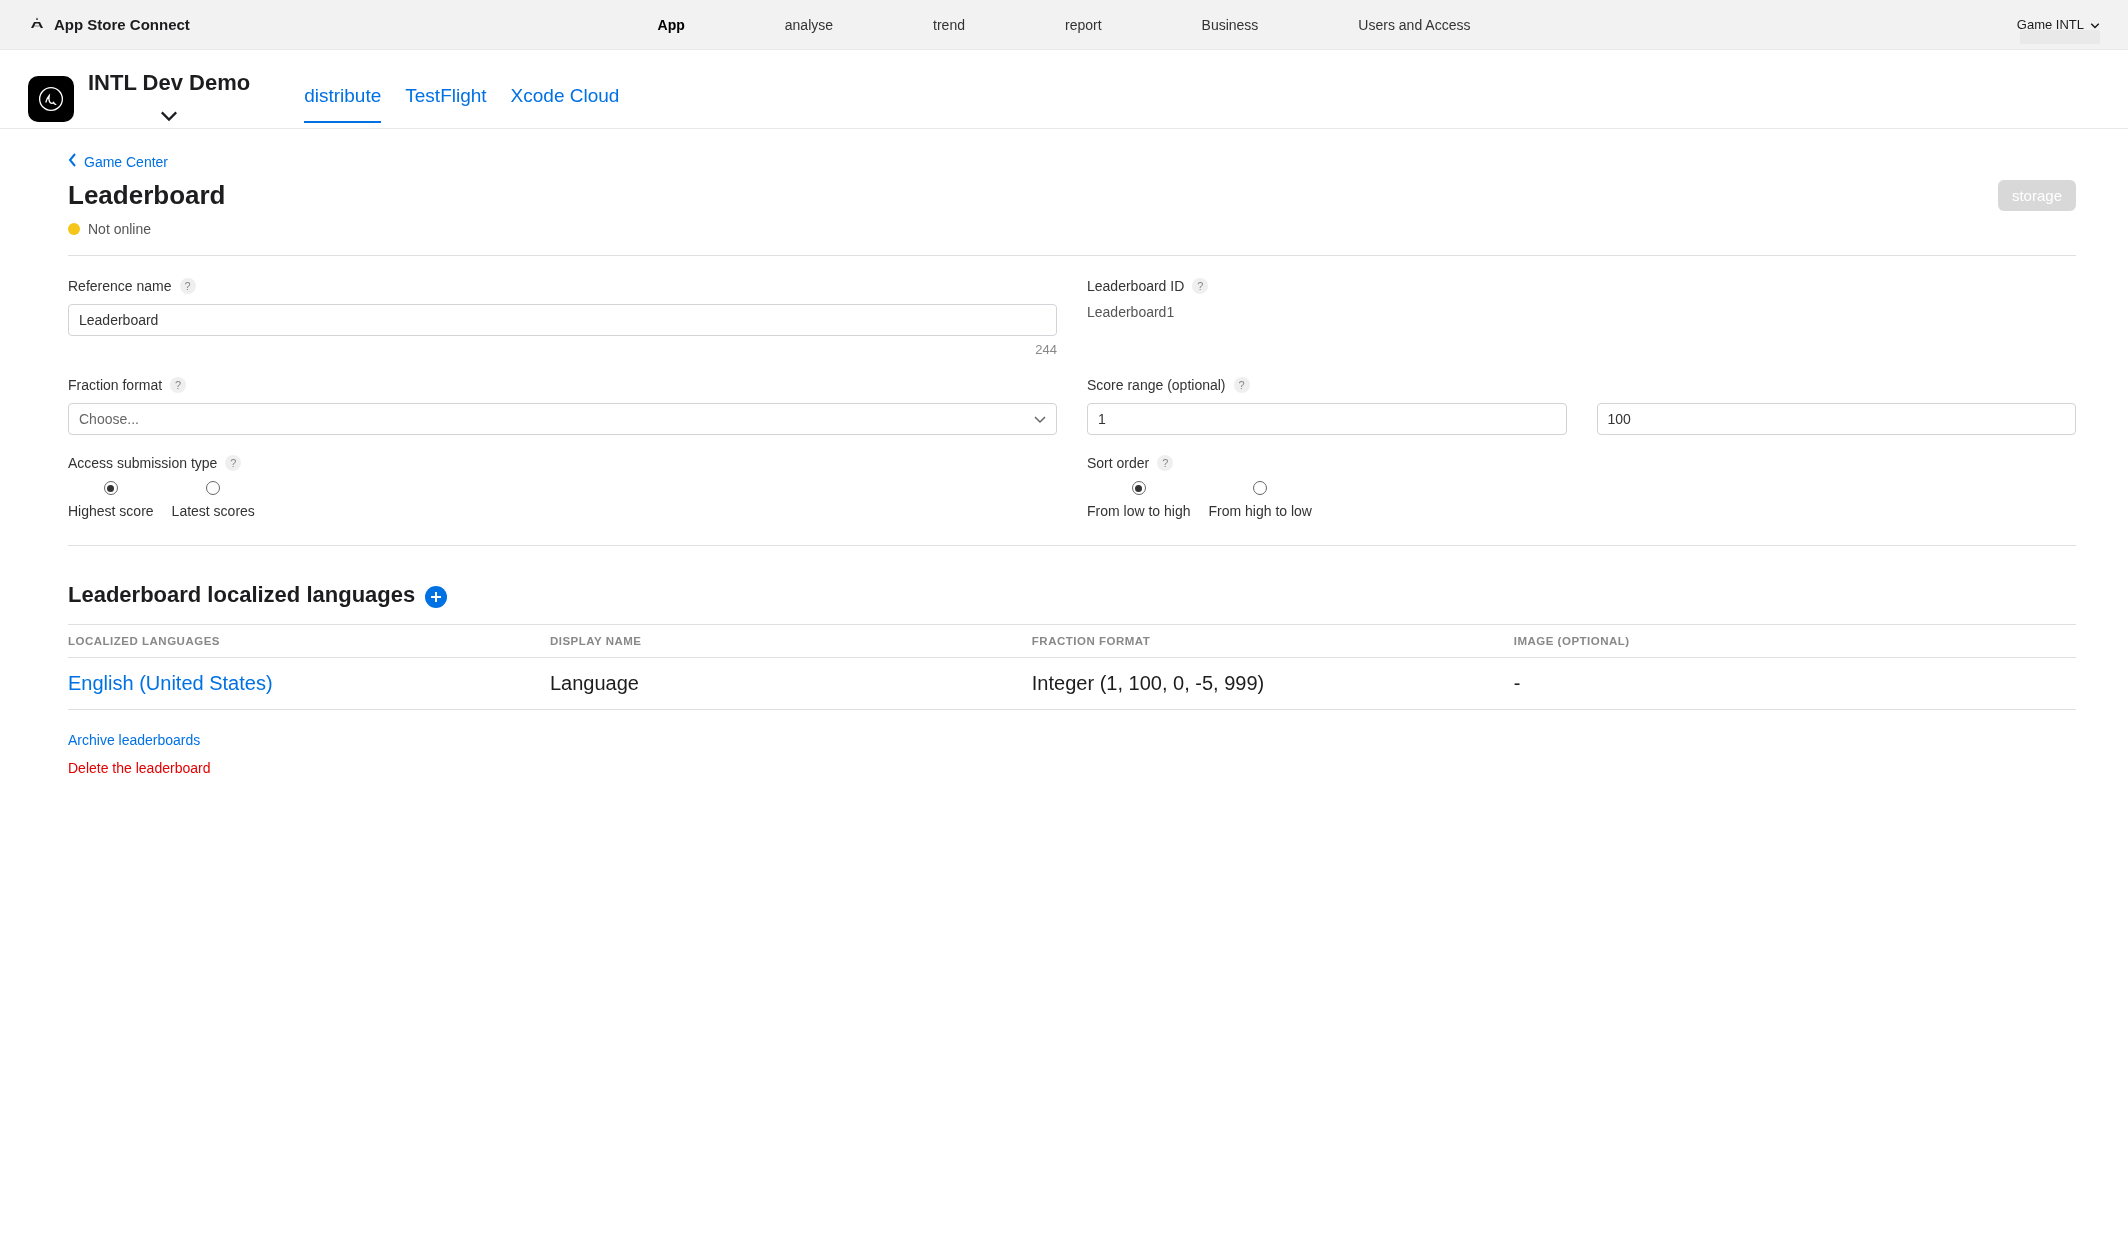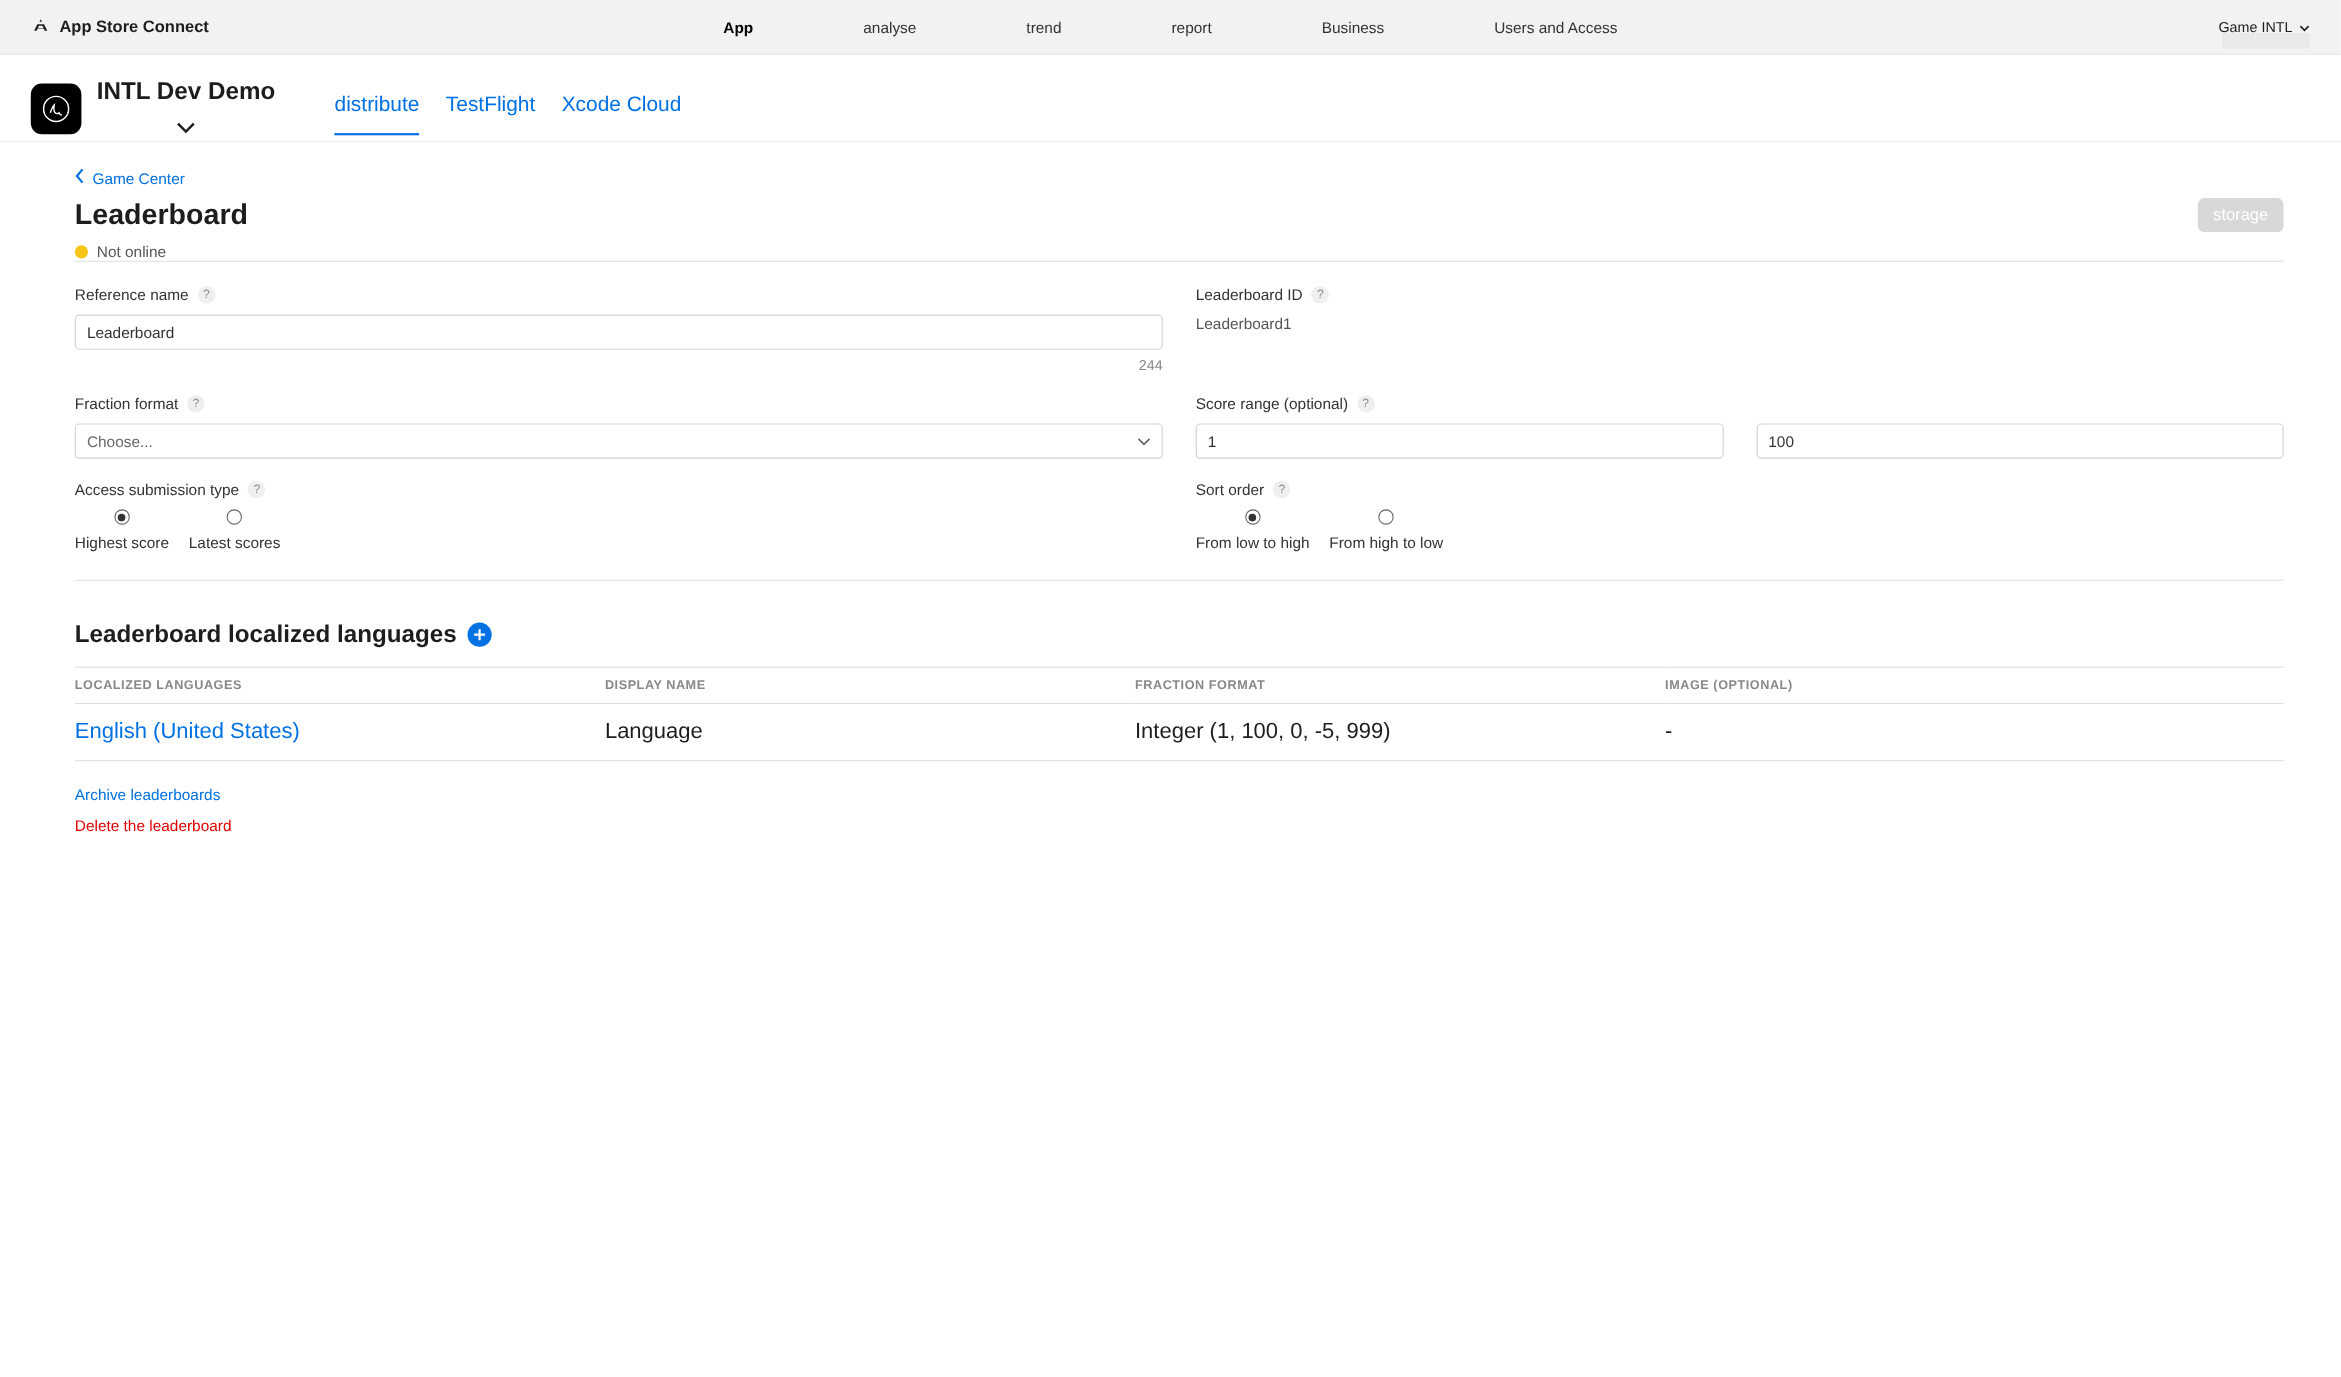--- a/index.html
+++ b/index.html
@@ -32,7 +32,7 @@
     .page-title-row { display: flex; align-items: center; justify-content: space-between; }
     .page-title { font-size: 26px; font-weight: 700; }
     .storage-btn { background: #d8d8d8; color: #fff; border: none; border-radius: 6px; padding: 7px 14px; font-size: 15px; cursor: pointer; }
-    .status-row { display: flex; align-items: center; gap: 8px; margin-top: 10px; }
+    .status-row { display: flex; align-items: center; gap: 8px; margin-top: 10px; margin-bottom: 18px; }
     .status-dot { width: 12px; height: 12px; border-radius: 50%; background: #f5c518; }
     .status-text { color: #555; font-size: 14px; }
     

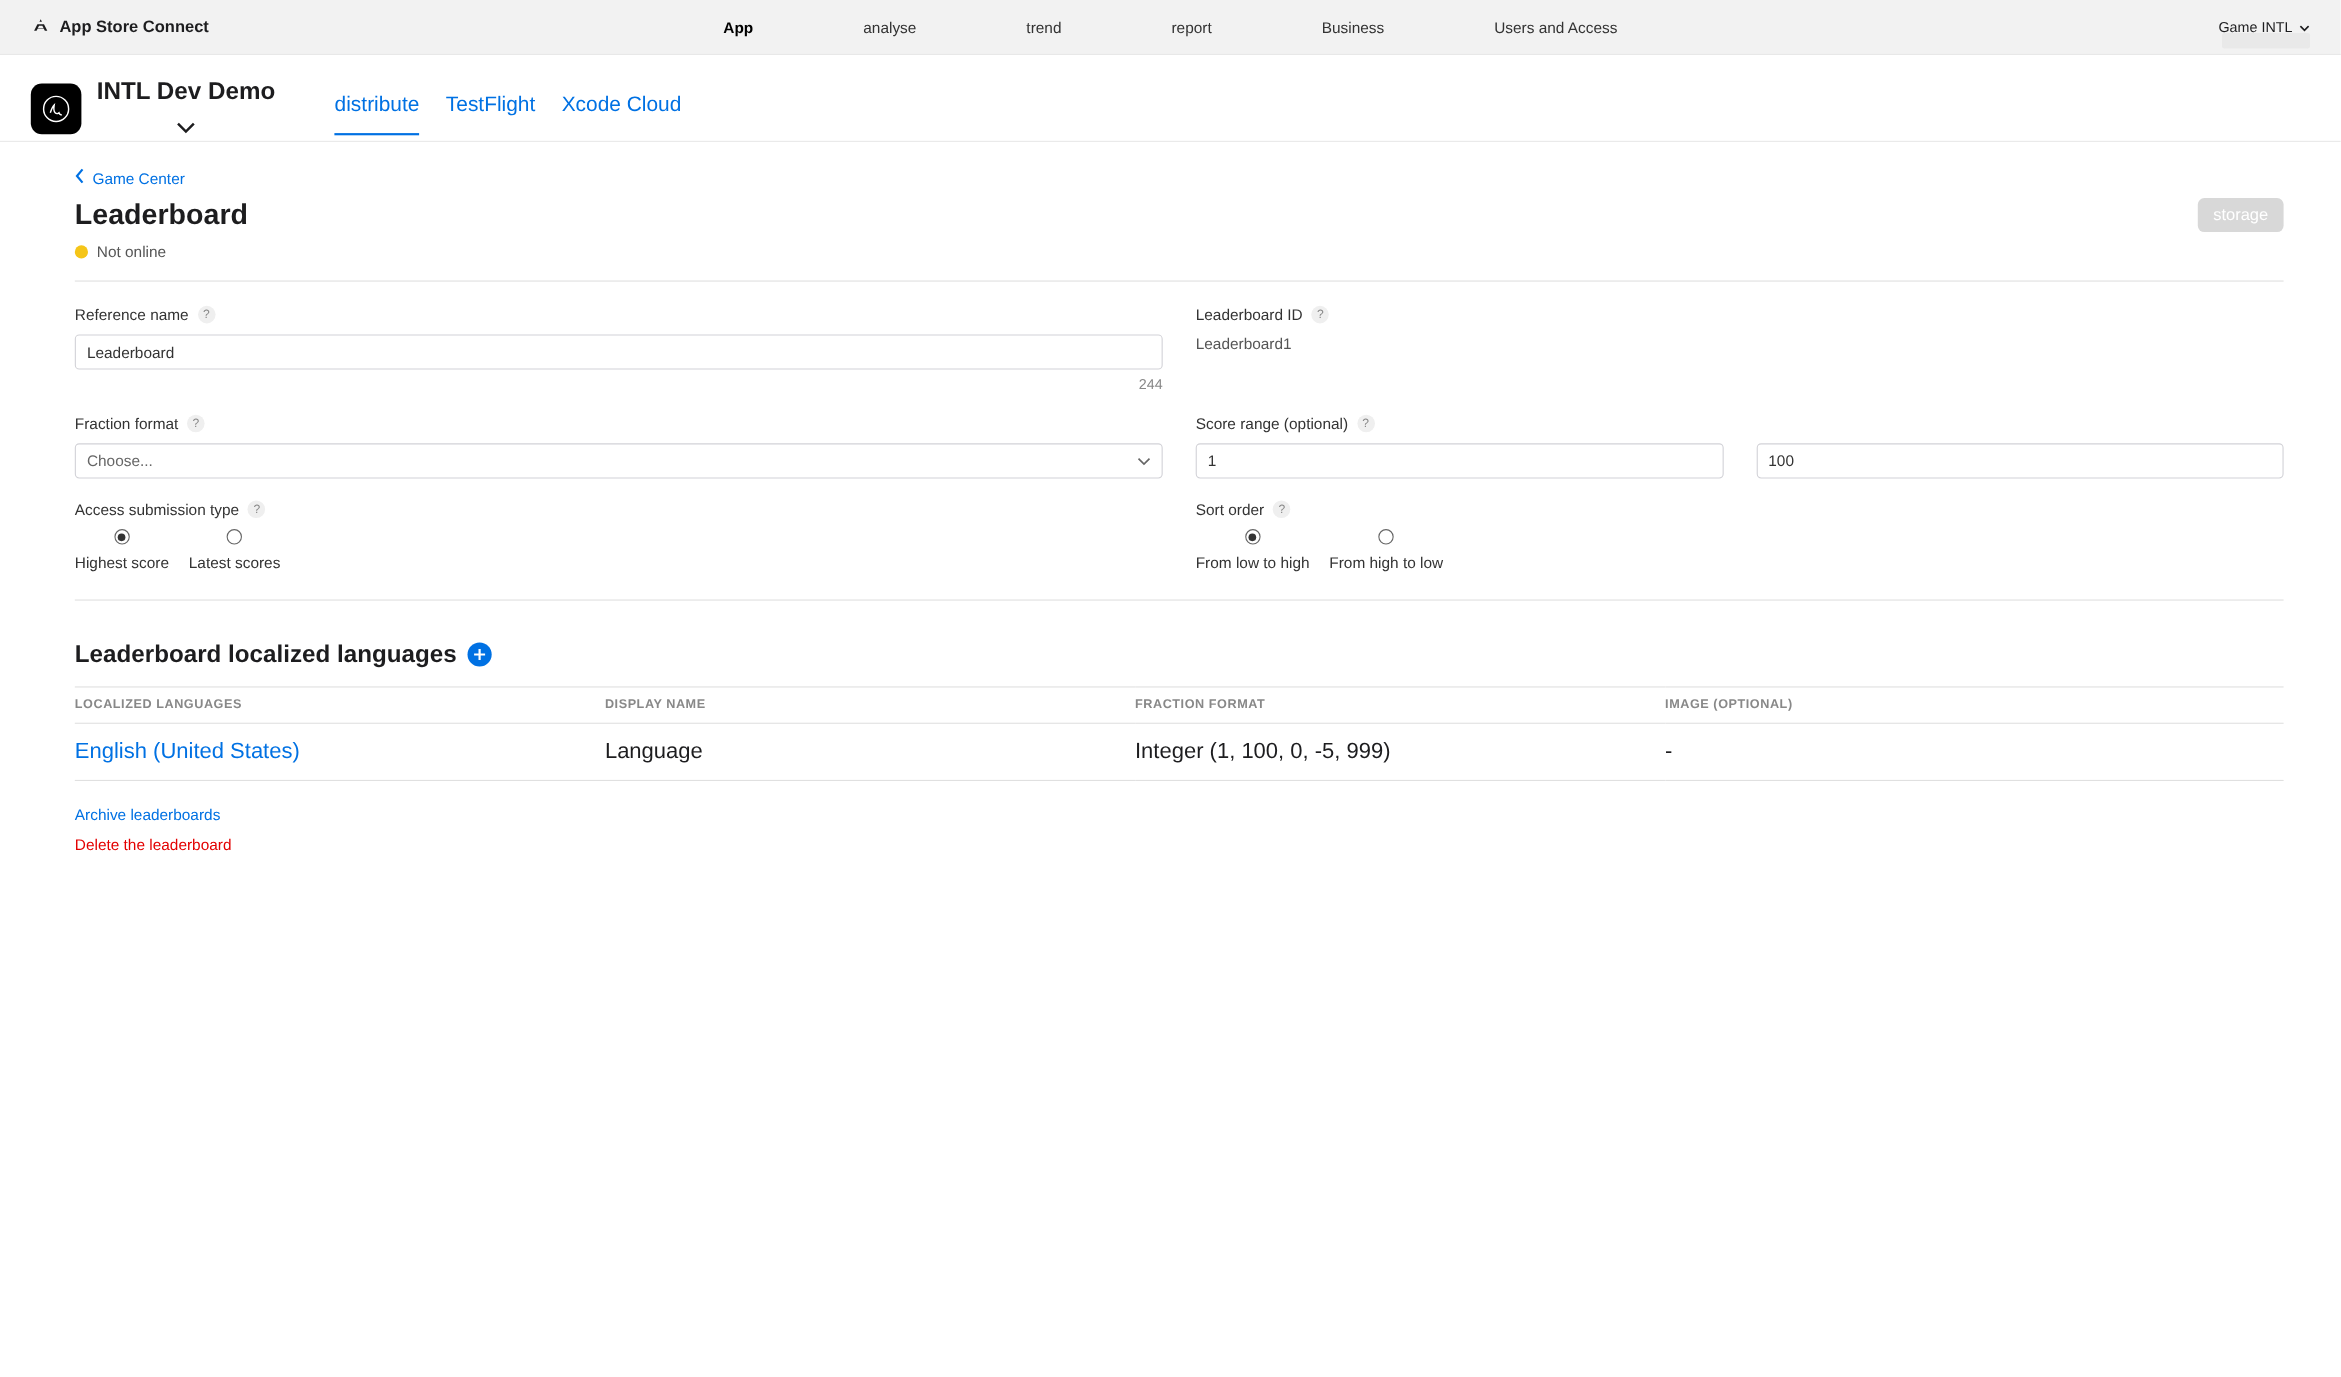--- a/index.html
+++ b/index.html
@@ -53,7 +53,7 @@
     .radio-btn { width: 14px; height: 14px; border-radius: 50%; border: 1.5px solid #666; display: inline-flex; align-items: center; justify-content: center; cursor: pointer; }
     .radio-btn.selected::after { content: ''; width: 7px; height: 7px; border-radius: 50%; background: #333; }
     
-    .section-title-row { display: flex; align-items: center; gap: 10px; margin-top: 36px; margin-bottom: 16px; }
+    .section-title-row { display: flex; align-items: flex-end; gap: 10px; margin-top: 36px; margin-bottom: 16px; }
     .section-title { font-size: 22px; font-weight: 700; }
     .add-btn { width: 22px; height: 22px; border-radius: 50%; background: #0071e3; color: #fff; display: inline-flex; align-items: center; justify-content: center; cursor: pointer; }
     .add-btn svg { width: 12px; height: 12px; }

